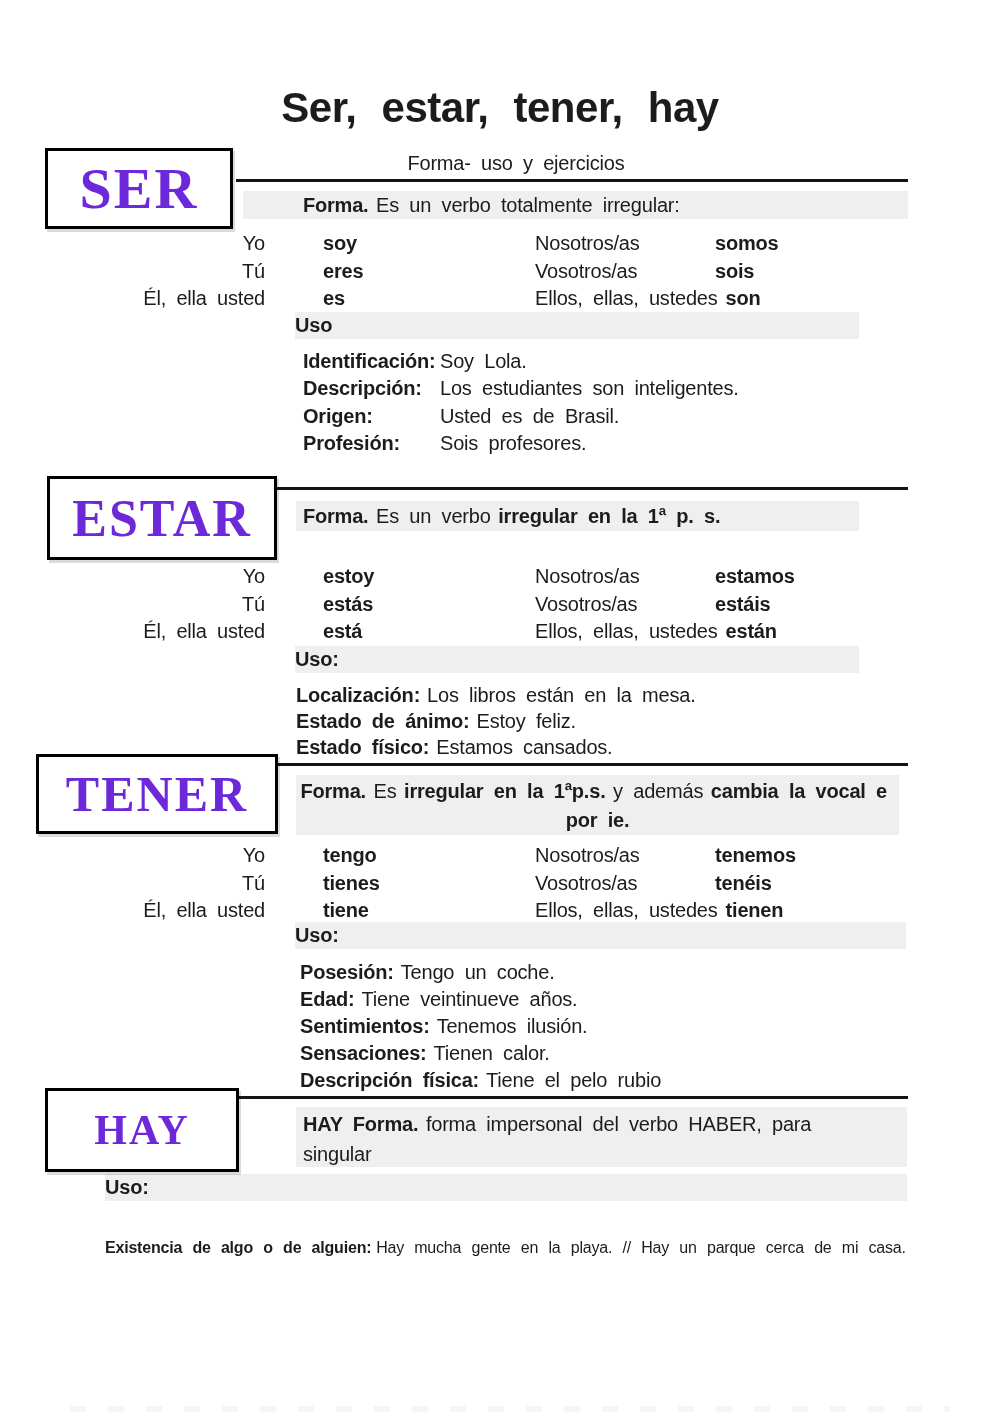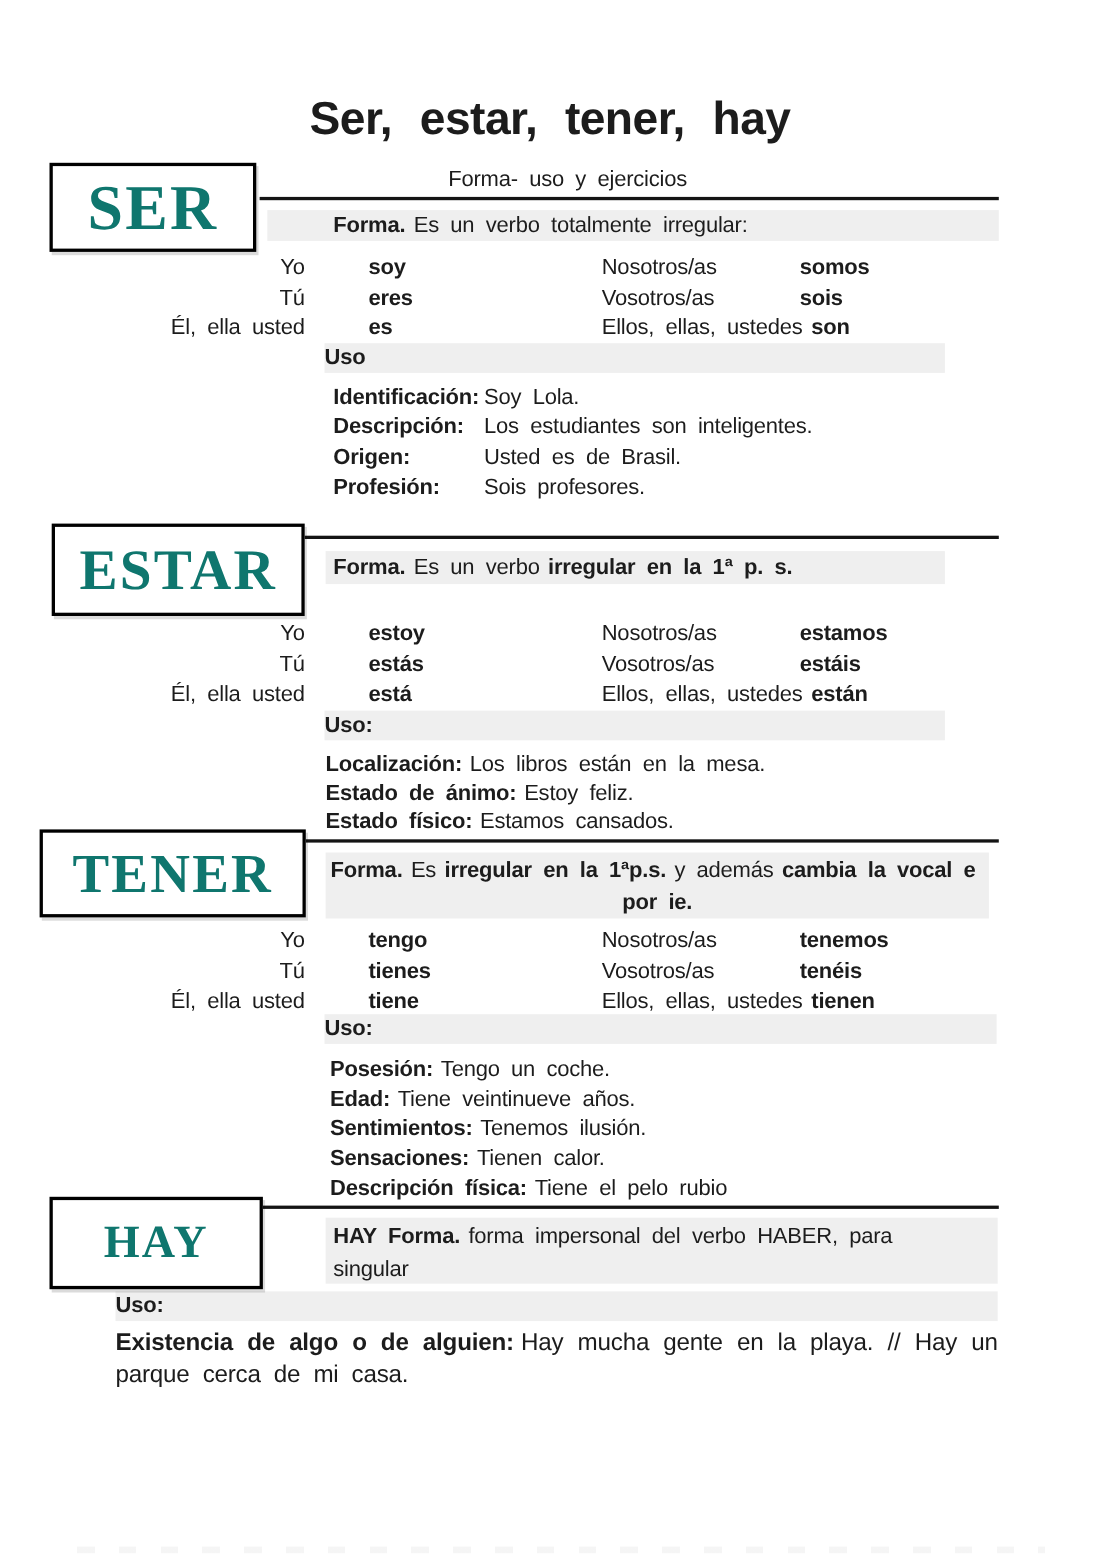--- a/index.html
+++ b/index.html
@@ -20,7 +20,7 @@
   .vbox{
     background:#fff;border:3px solid #000;box-shadow:2px 3px 0 rgba(0,0,0,.14);
     display:flex;align-items:center;justify-content:center;
-    font-family:"Liberation Serif",serif;font-weight:700;color:#0f766e;
+    font-family:"Liberation Serif",serif;font-weight:700;color:#6d28d9;
     letter-spacing:2px;word-spacing:0;z-index:5;
   }
   .forma-bar{font-size:20px;line-height:29px;}

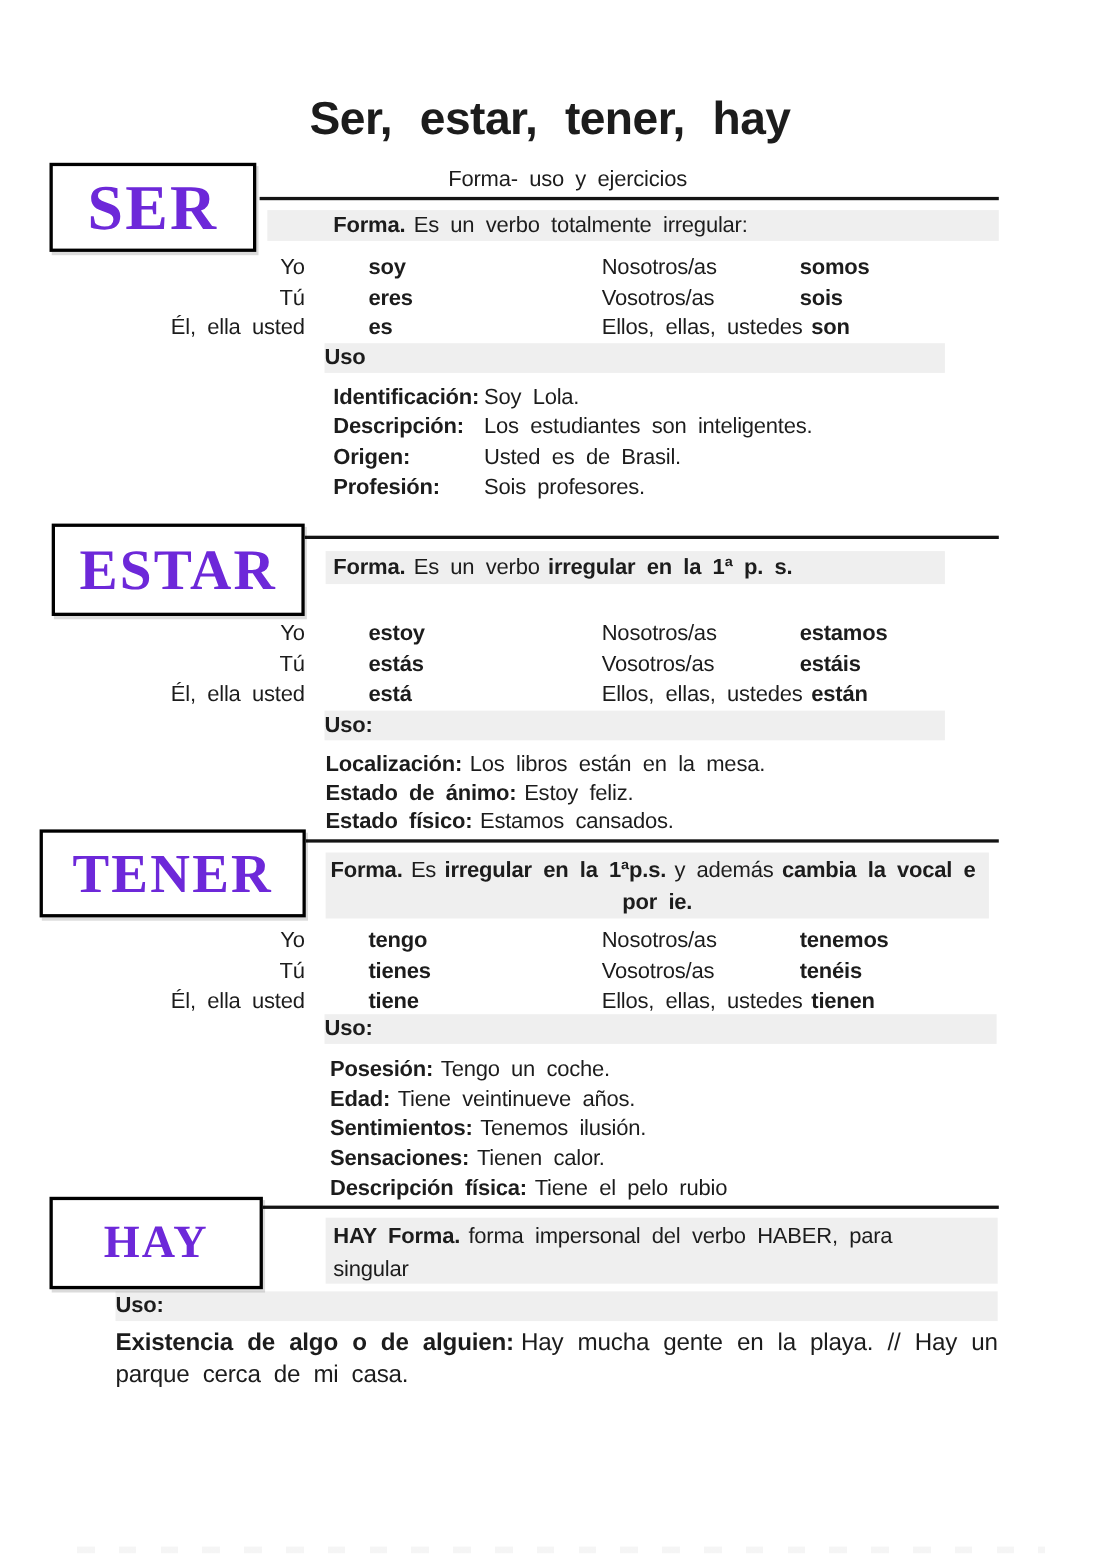--- a/index.html
+++ b/index.html
@@ -26,7 +26,7 @@
   .forma-bar{font-size:20px;line-height:29px;}
   .fseg{margin-right:.38em;}
   .fseg:last-child{margin-right:0;}
-  .conj{font-size:20px;padding-left:12px;}
+  .conj{font-size:20px;}
   .conj-row{display:flex;height:27.5px;align-items:center;white-space:nowrap;}
   .pl{width:265px;text-align:right;}
   .fl{margin-left:58px;width:212px;font-weight:bold;}

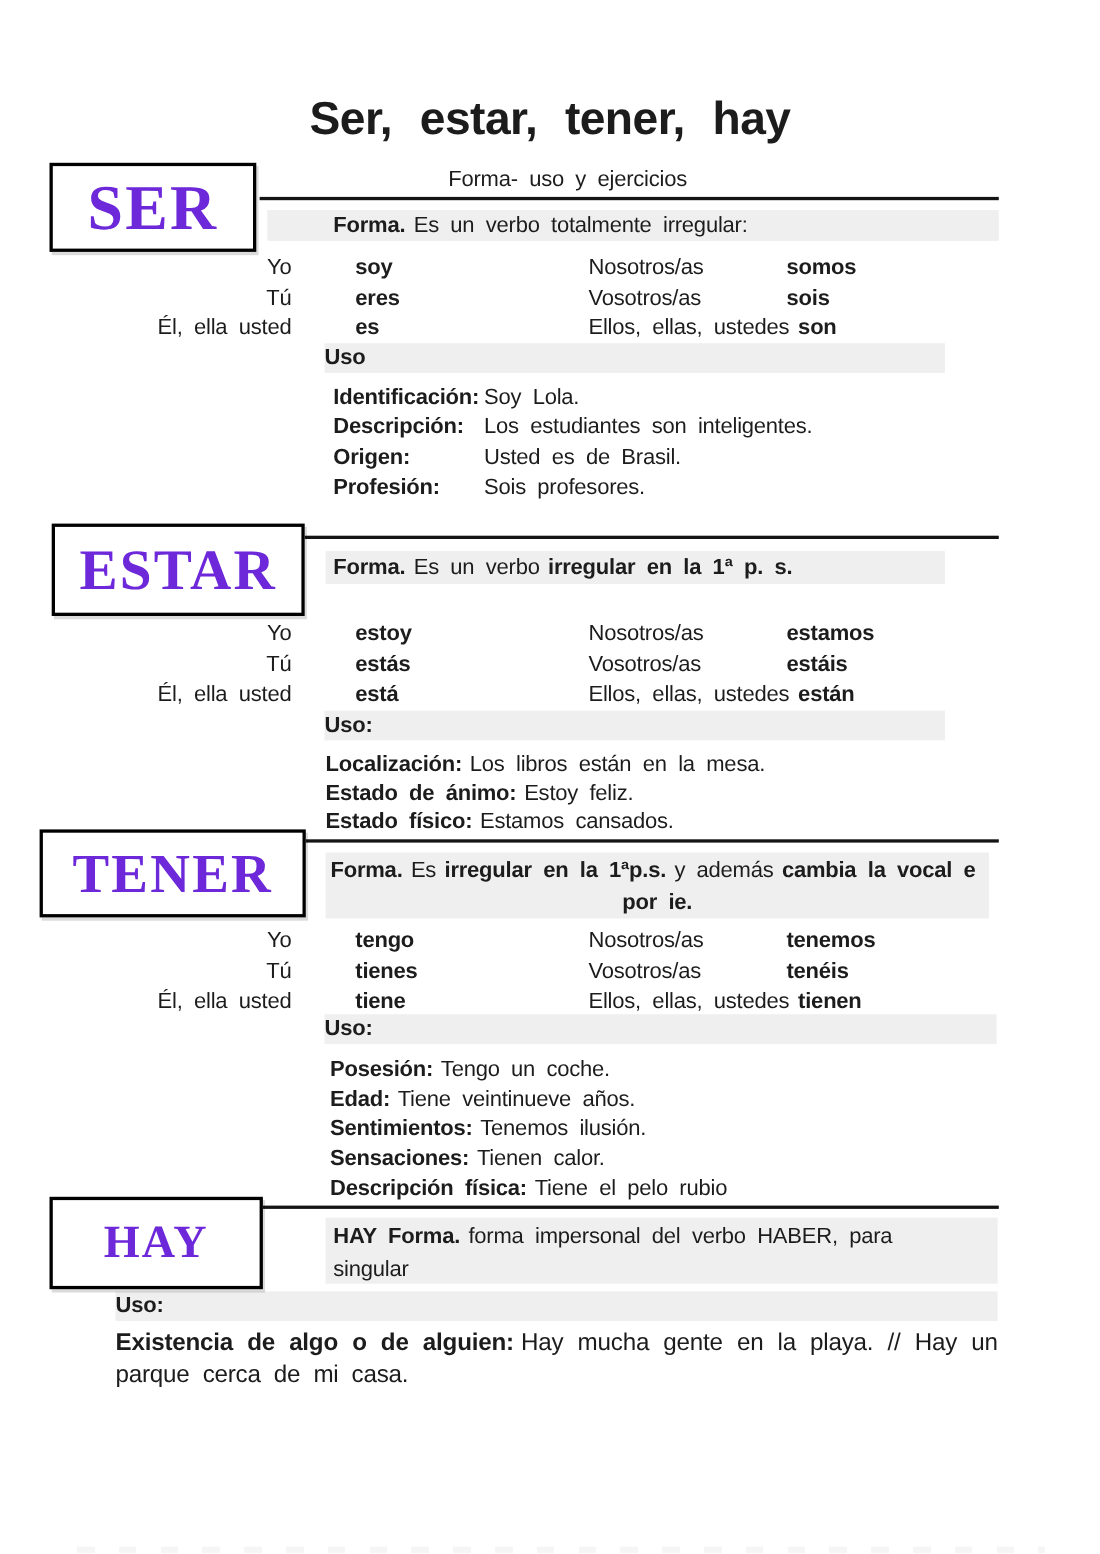--- a/index.html
+++ b/index.html
@@ -41,7 +41,7 @@
   .uso-line{height:25.8px;line-height:25.8px;white-space:nowrap;}
   .uso-line .lbl{margin-right:.35em;}
   .t-uso-line{height:27px;line-height:27px;}
-  .exist{font-size:22px;line-height:29px;text-align:justify;word-spacing:6px;}
+  .exist{font-size:16px;line-height:29px;text-align:justify;word-spacing:6px;margin-top:28px;}
   .exist .lbl{margin-right:.3em;}
   .cutoff{
     position:absolute;left:70px;width:880px;top:1406px;height:6px;opacity:.55;

